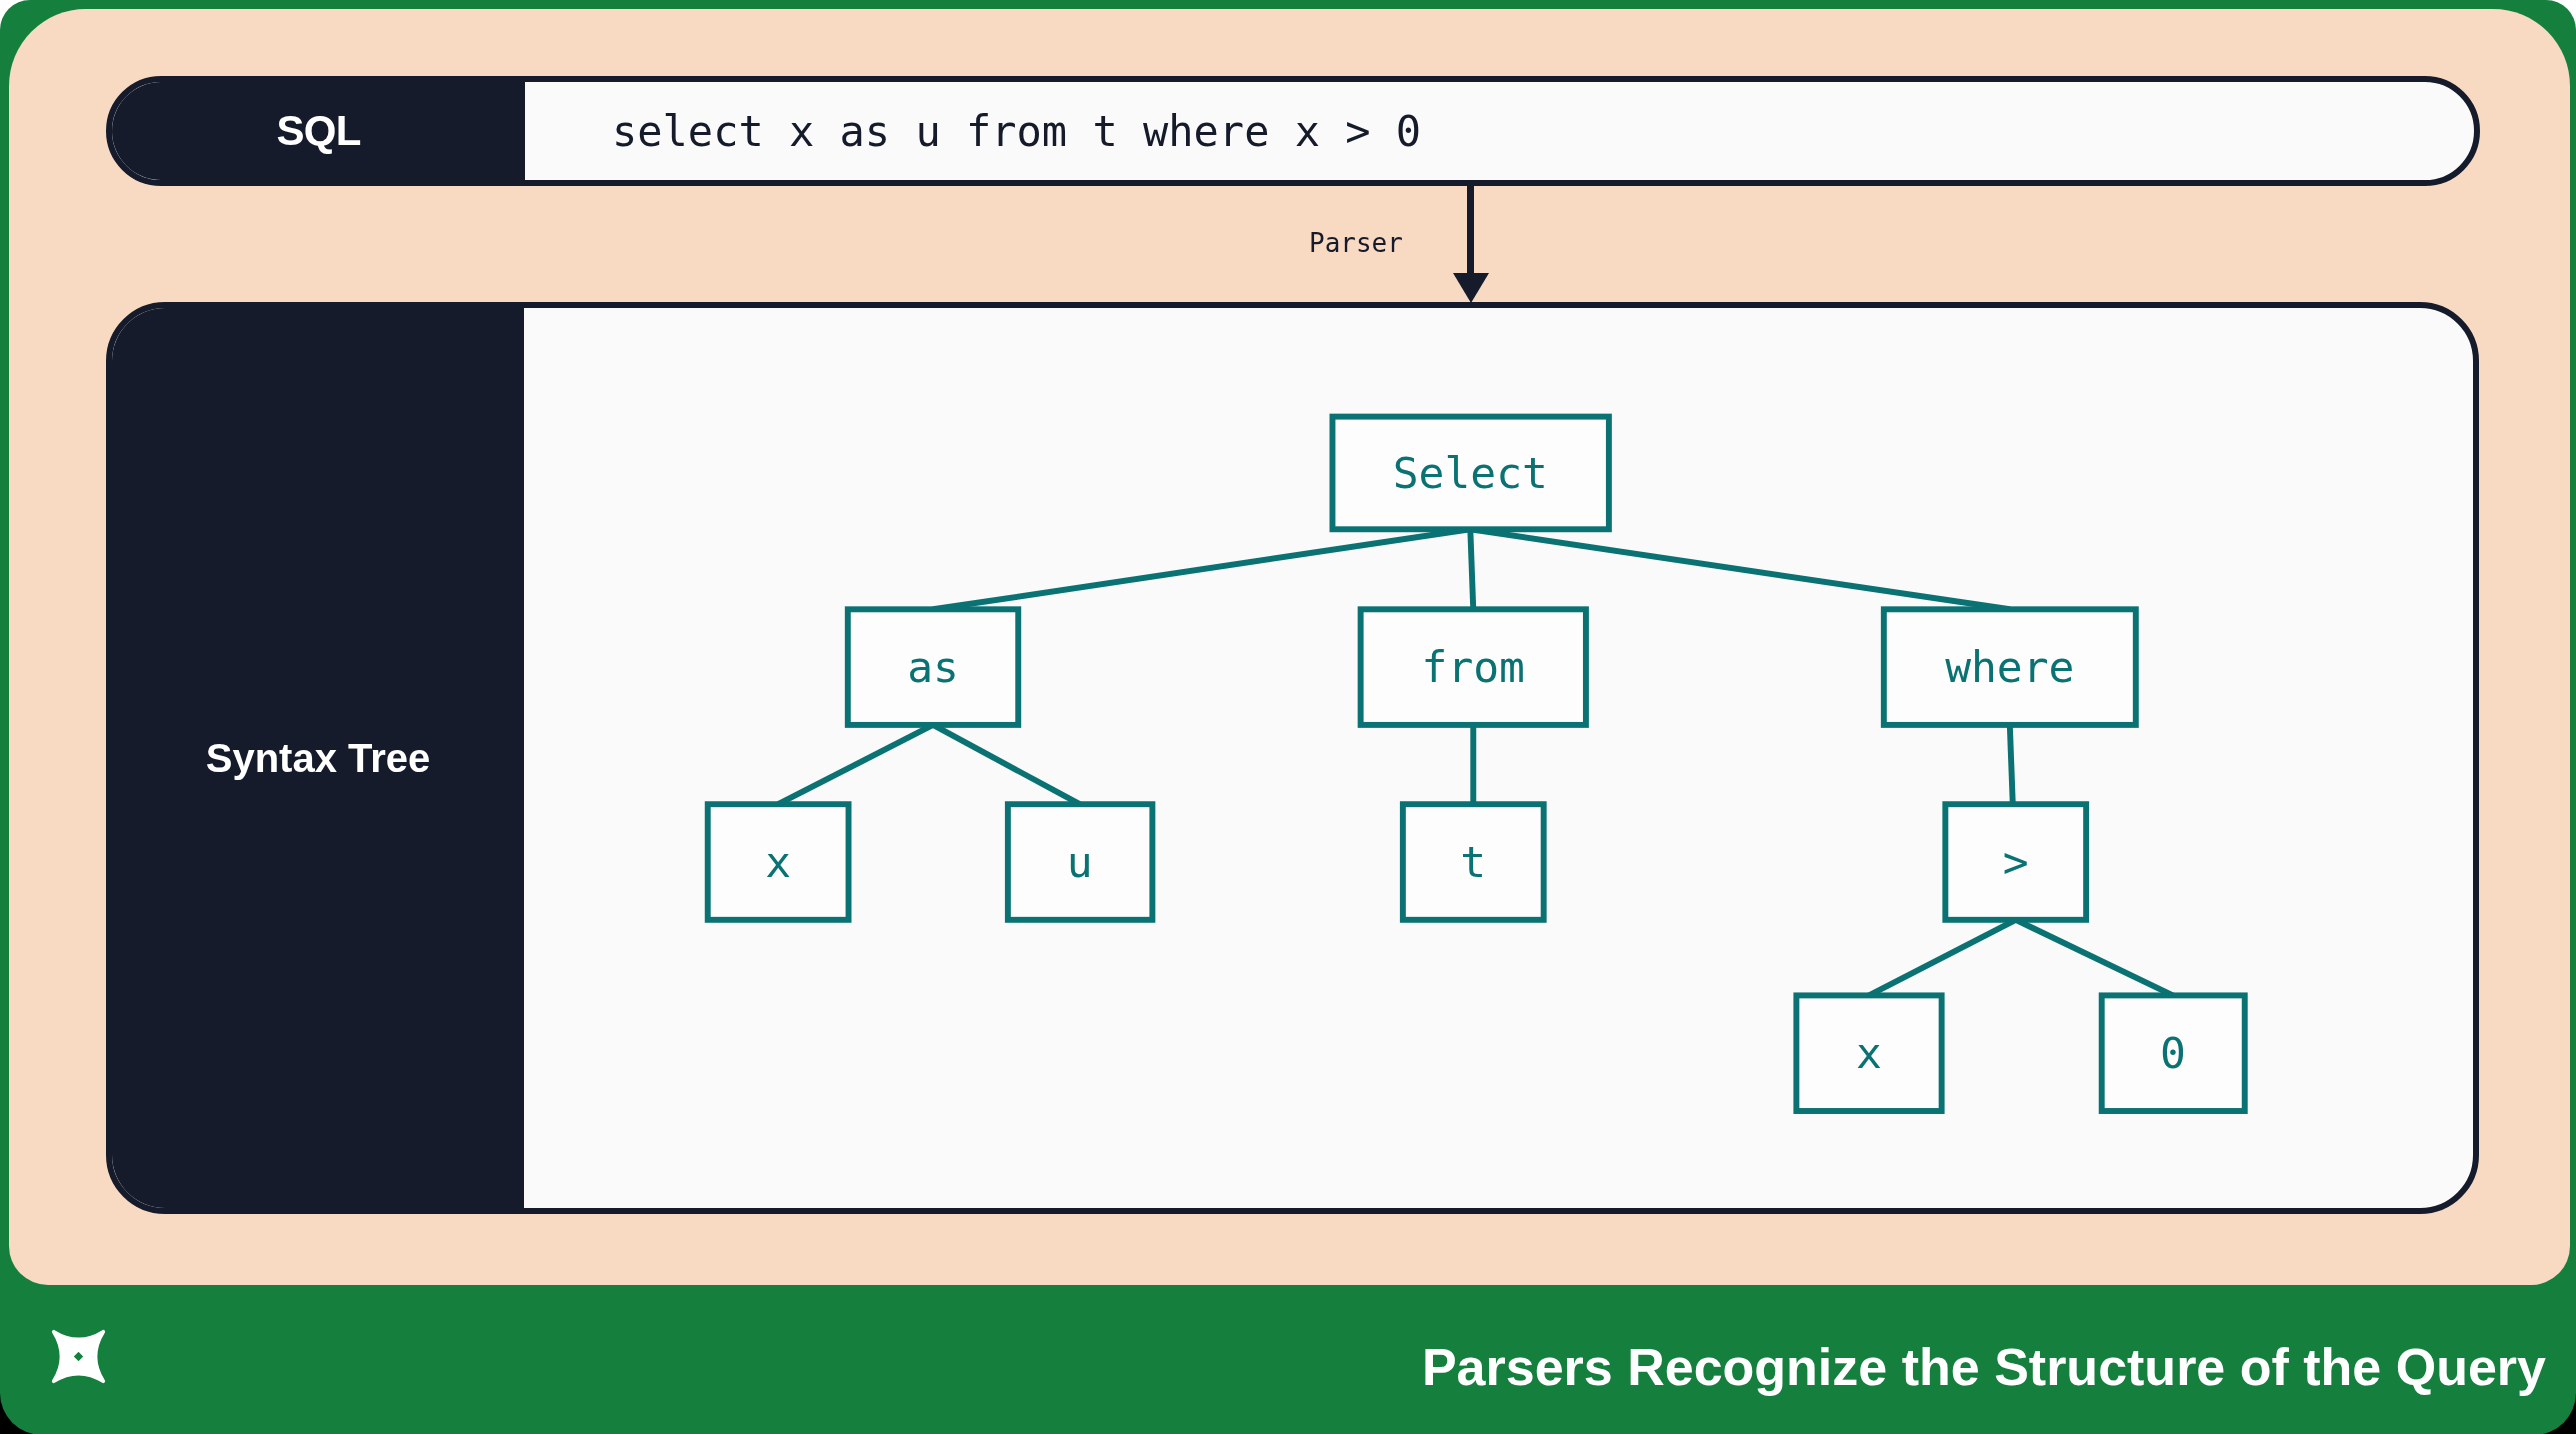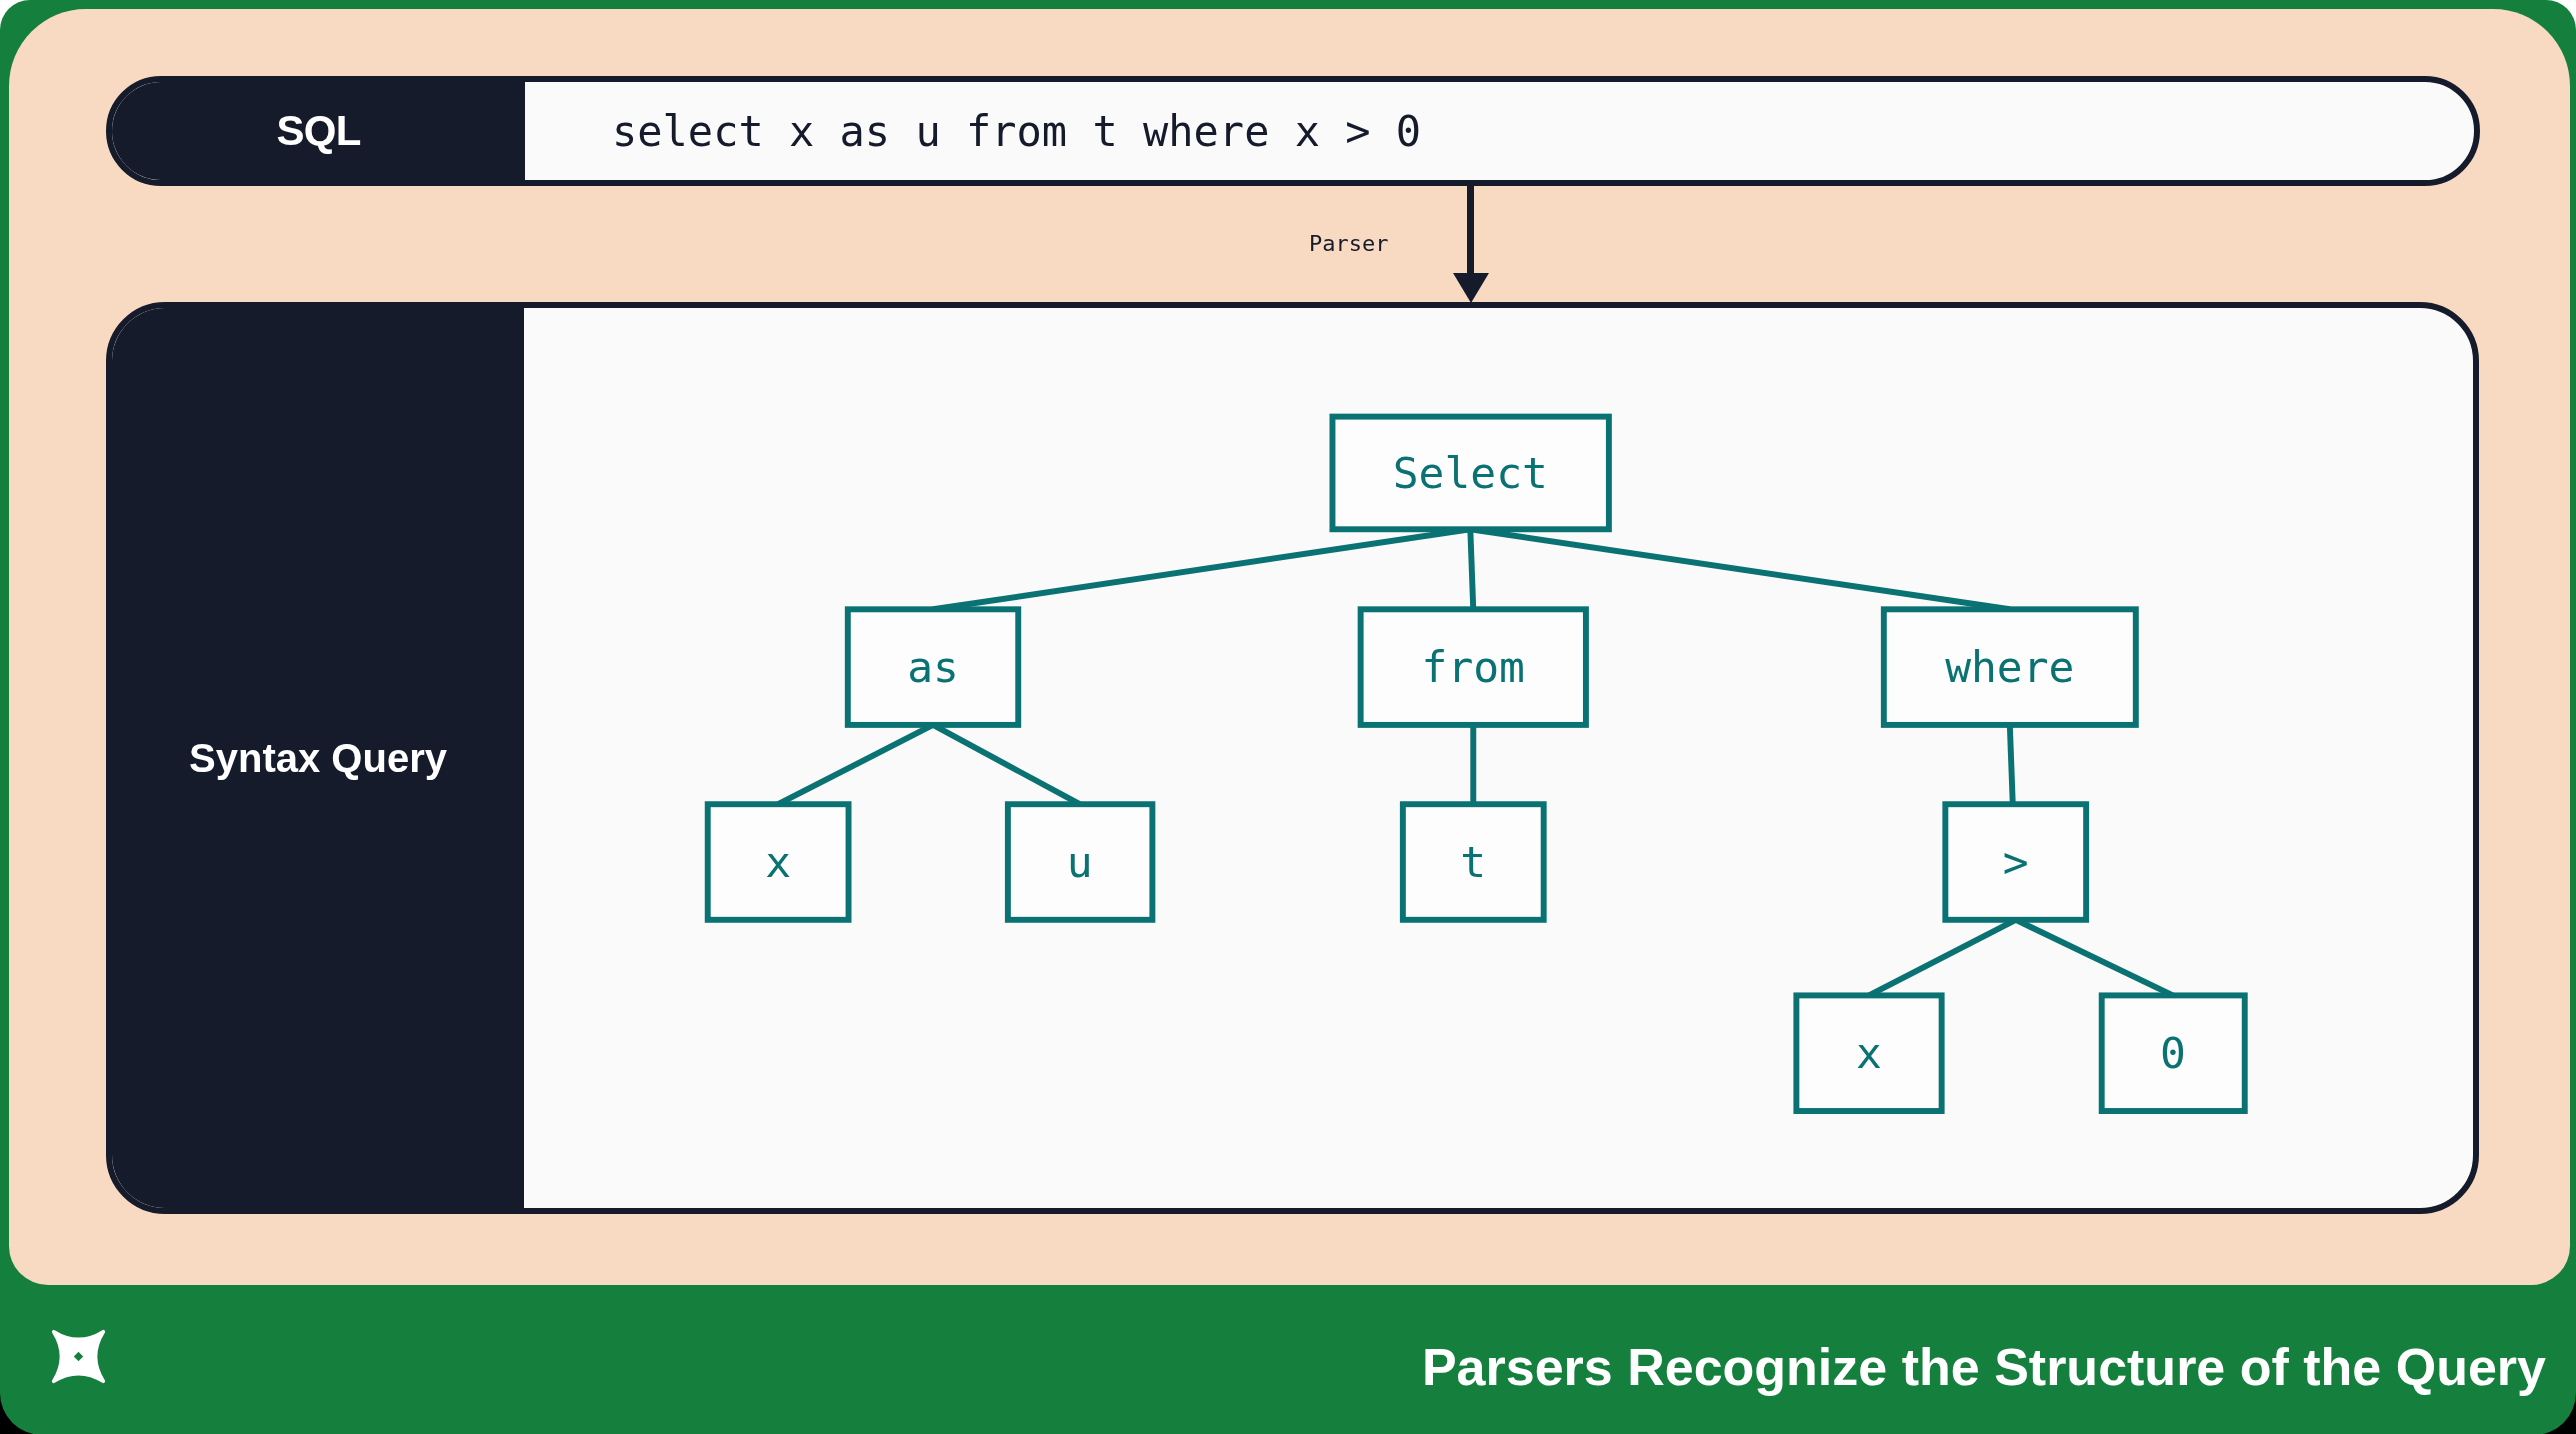--- a/index.html
+++ b/index.html
@@ -35,7 +35,7 @@
   
   .parser-label{
     position:absolute;left:1309px;top:224px;width:126px;
-    font-family:"DejaVu Sans Mono",monospace;font-size:22px;line-height:39px;
+    font-family:"DejaVu Sans Mono",monospace;font-size:26px;line-height:39px;
     color:#151B2A;text-align:left;
   }
   .arrow-shaft{position:absolute;left:1467px;top:185px;width:6.7px;height:90px;background:#151B2A;}

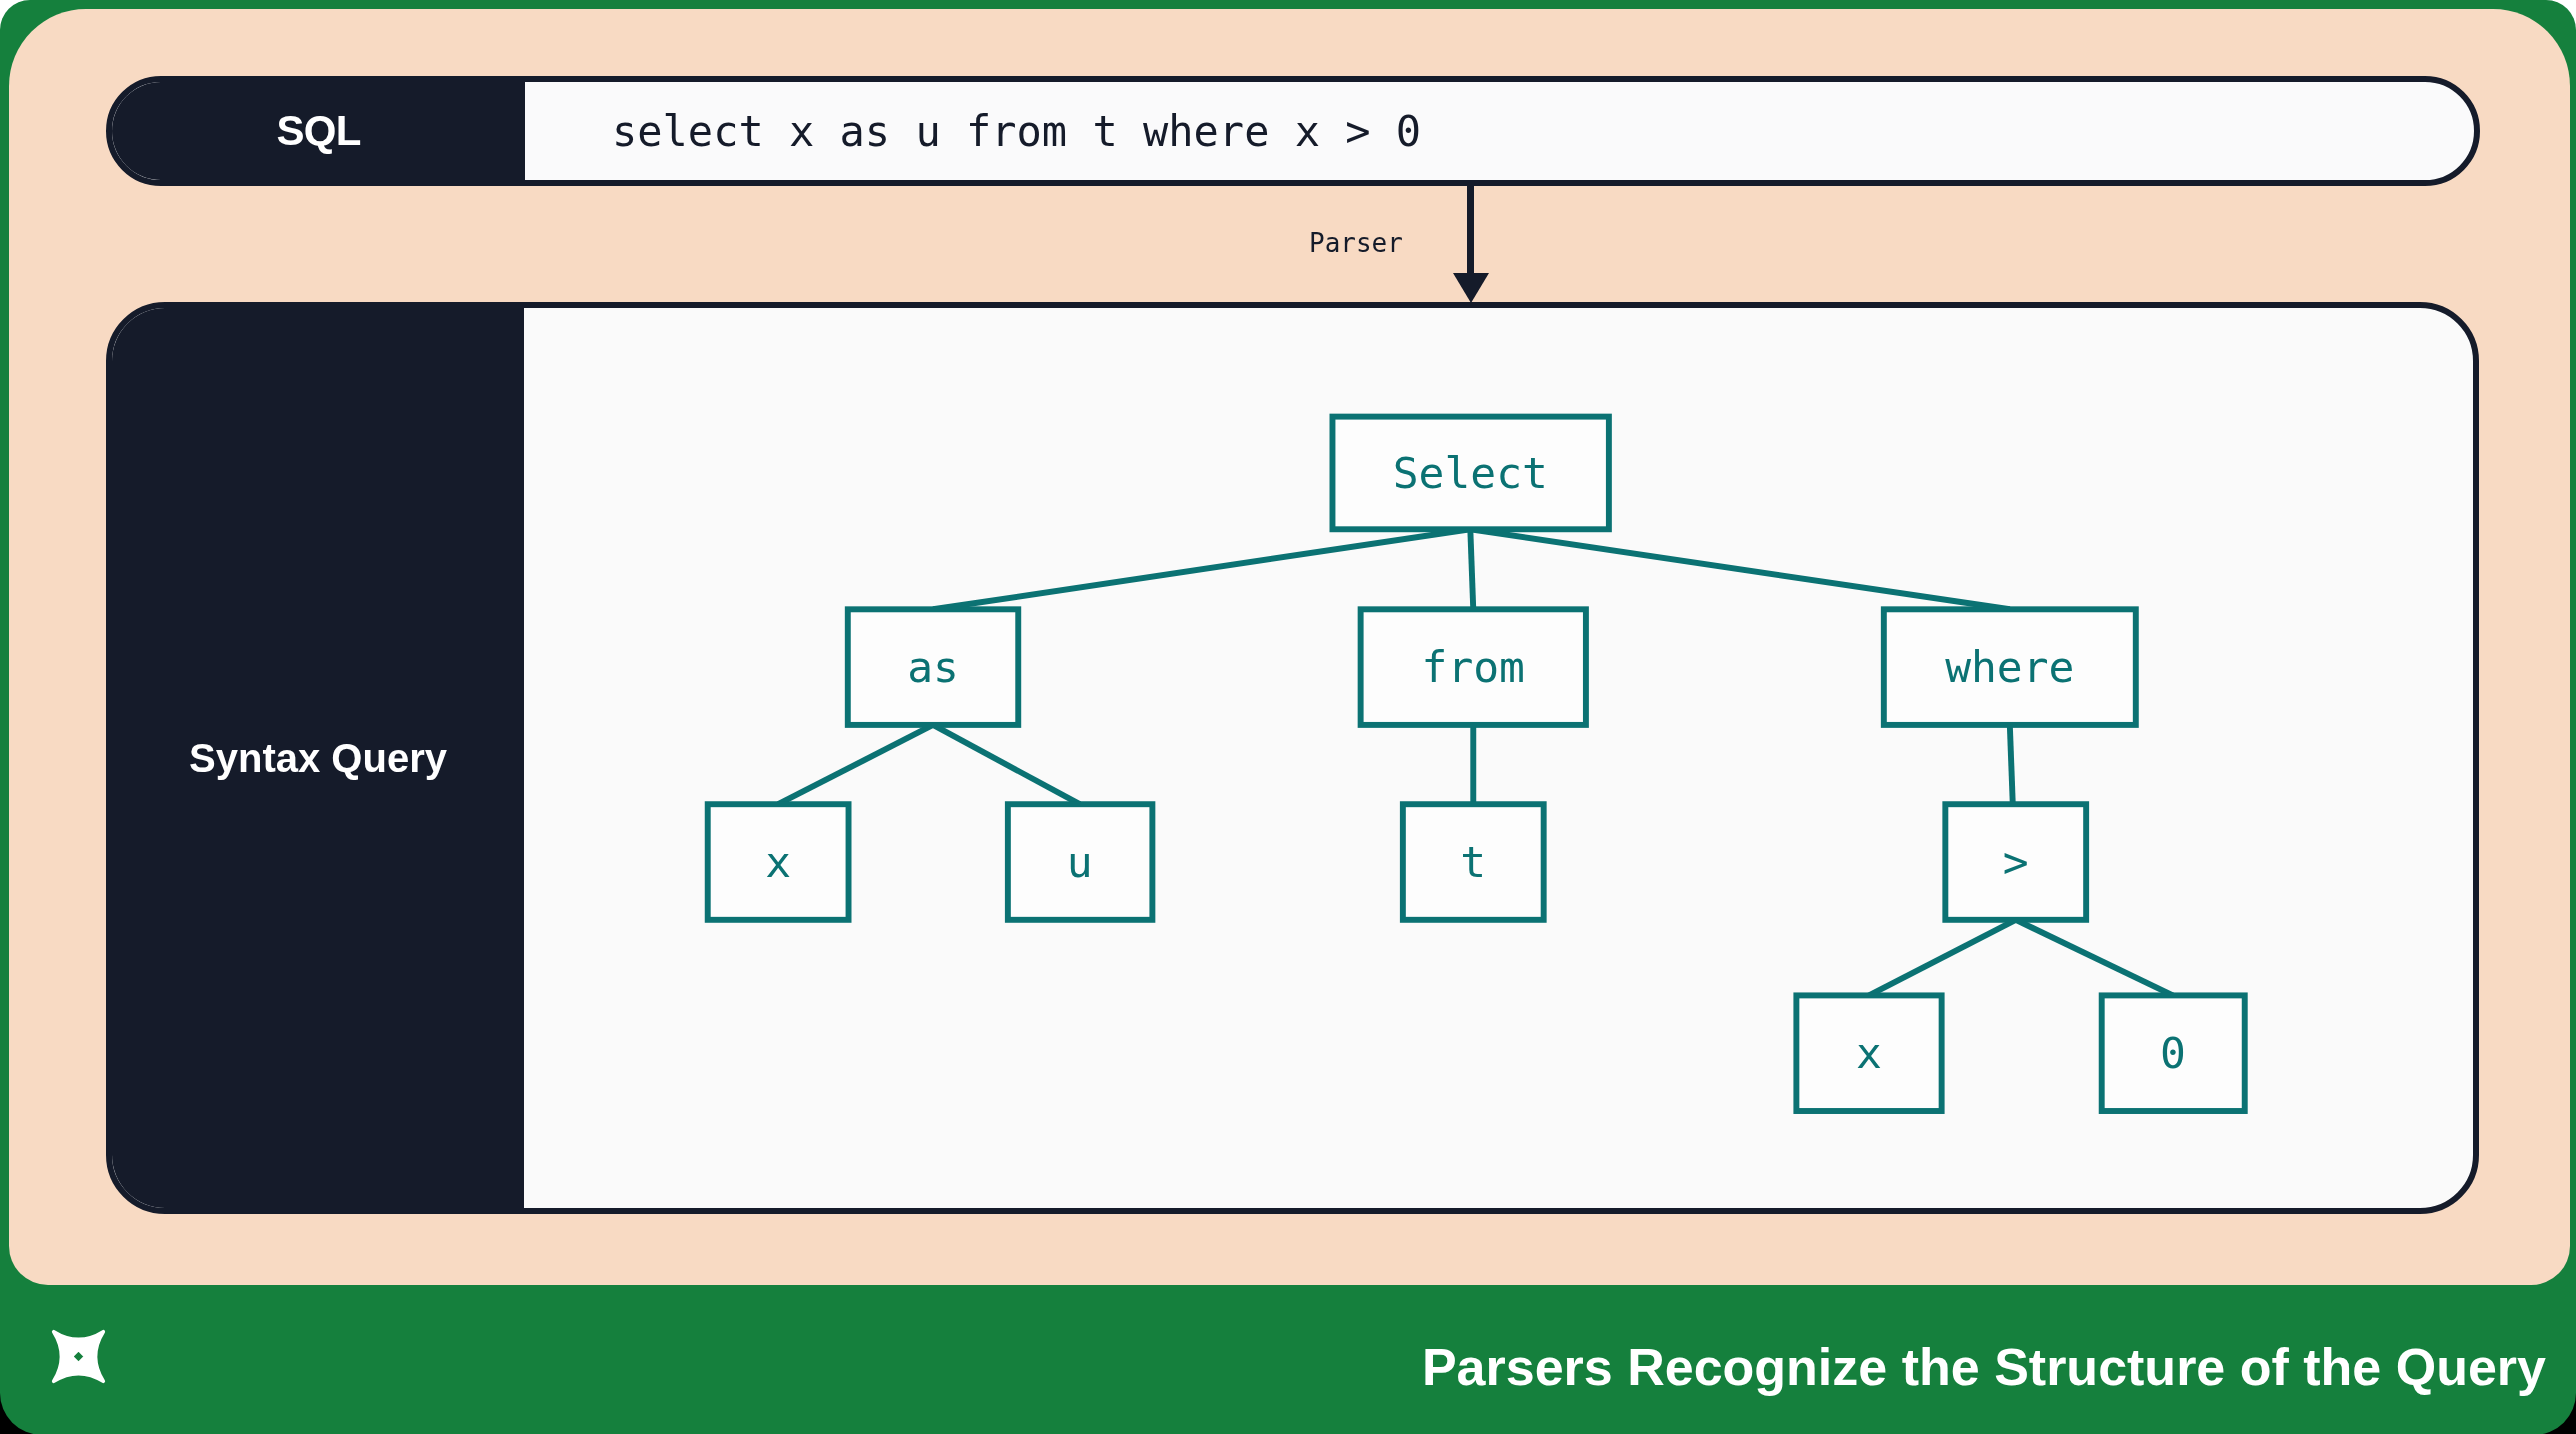--- a/index.html
+++ b/index.html
@@ -85,7 +85,7 @@
   <div class="arrow-head"></div>
 
   <div class="tree-box">
-    <div class="tree-label">Syntax Query</div>
+    <div class="tree-label">Syntax Tree</div>
   </div>
 
   <svg class="tree-svg" viewBox="0 0 3476 1936">

